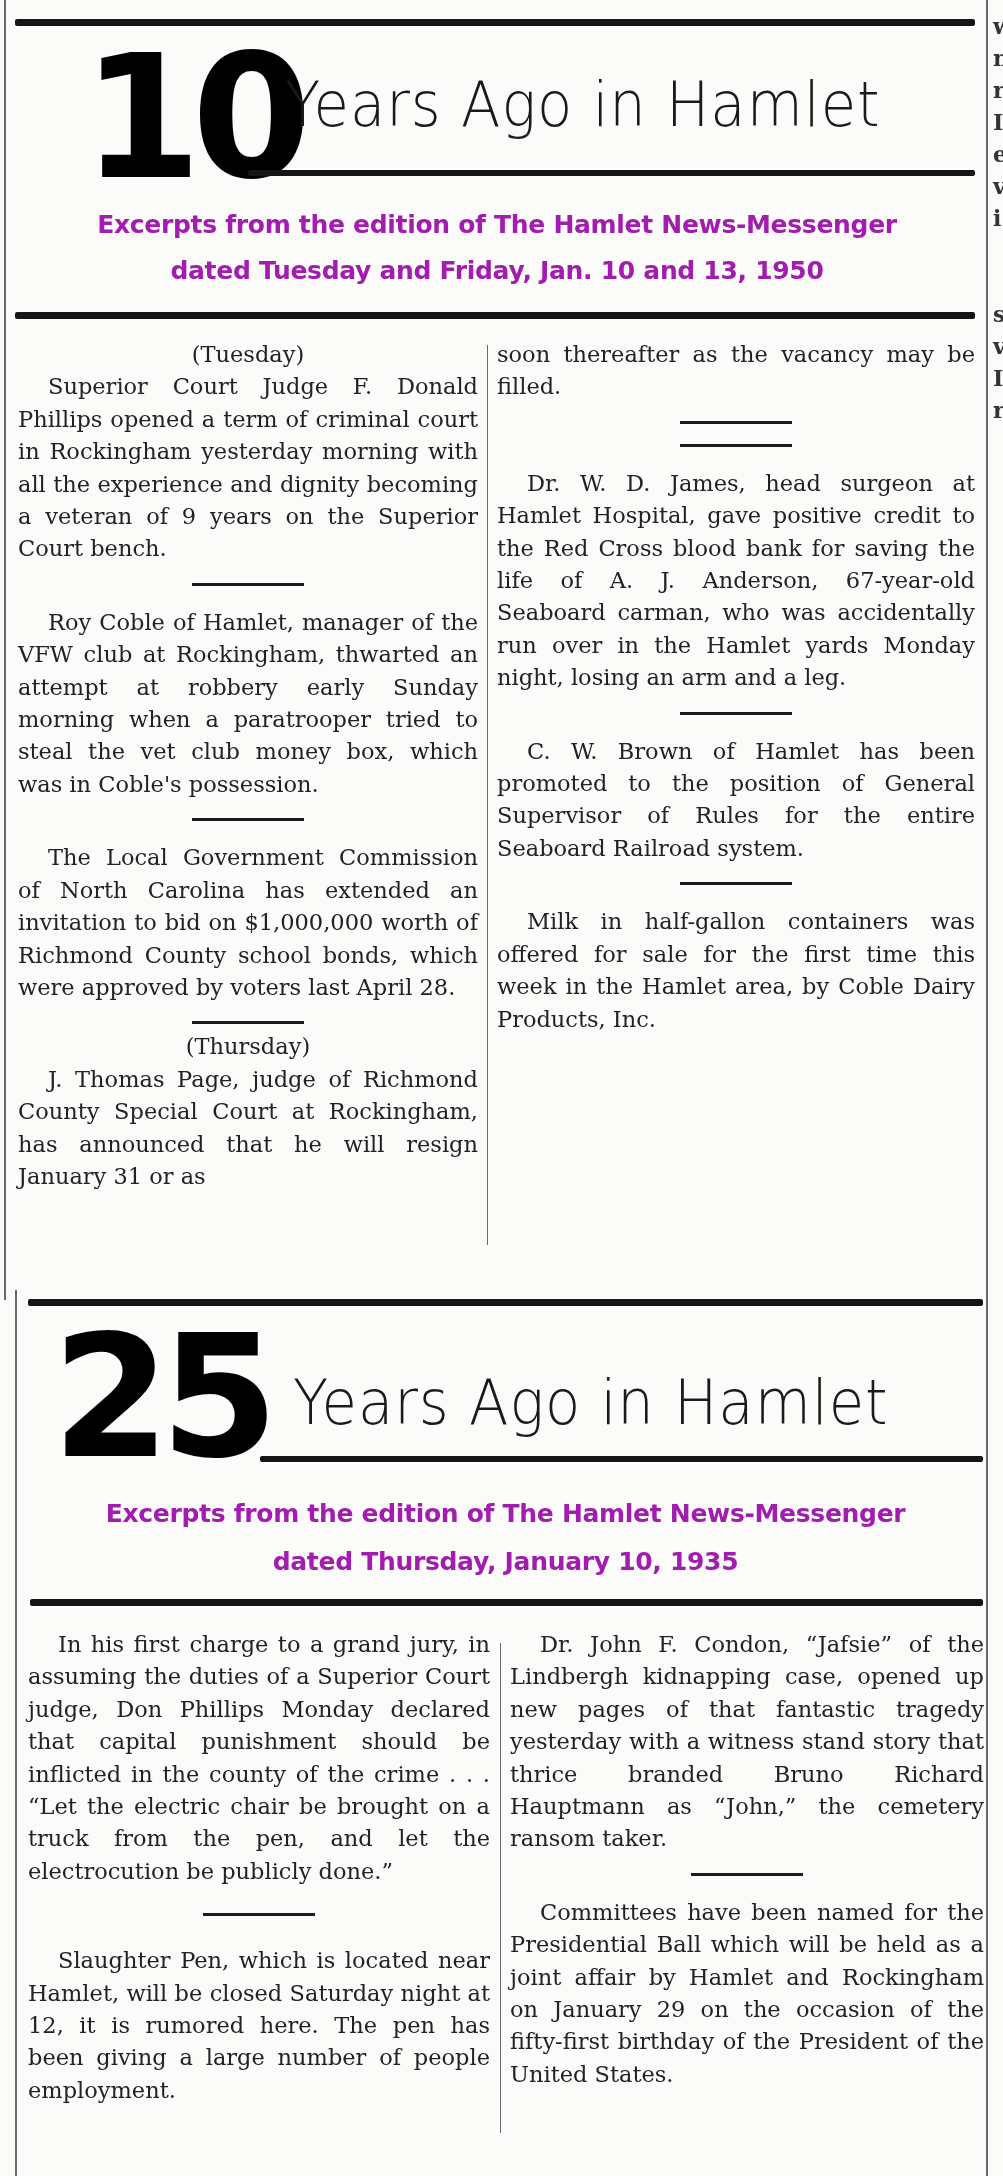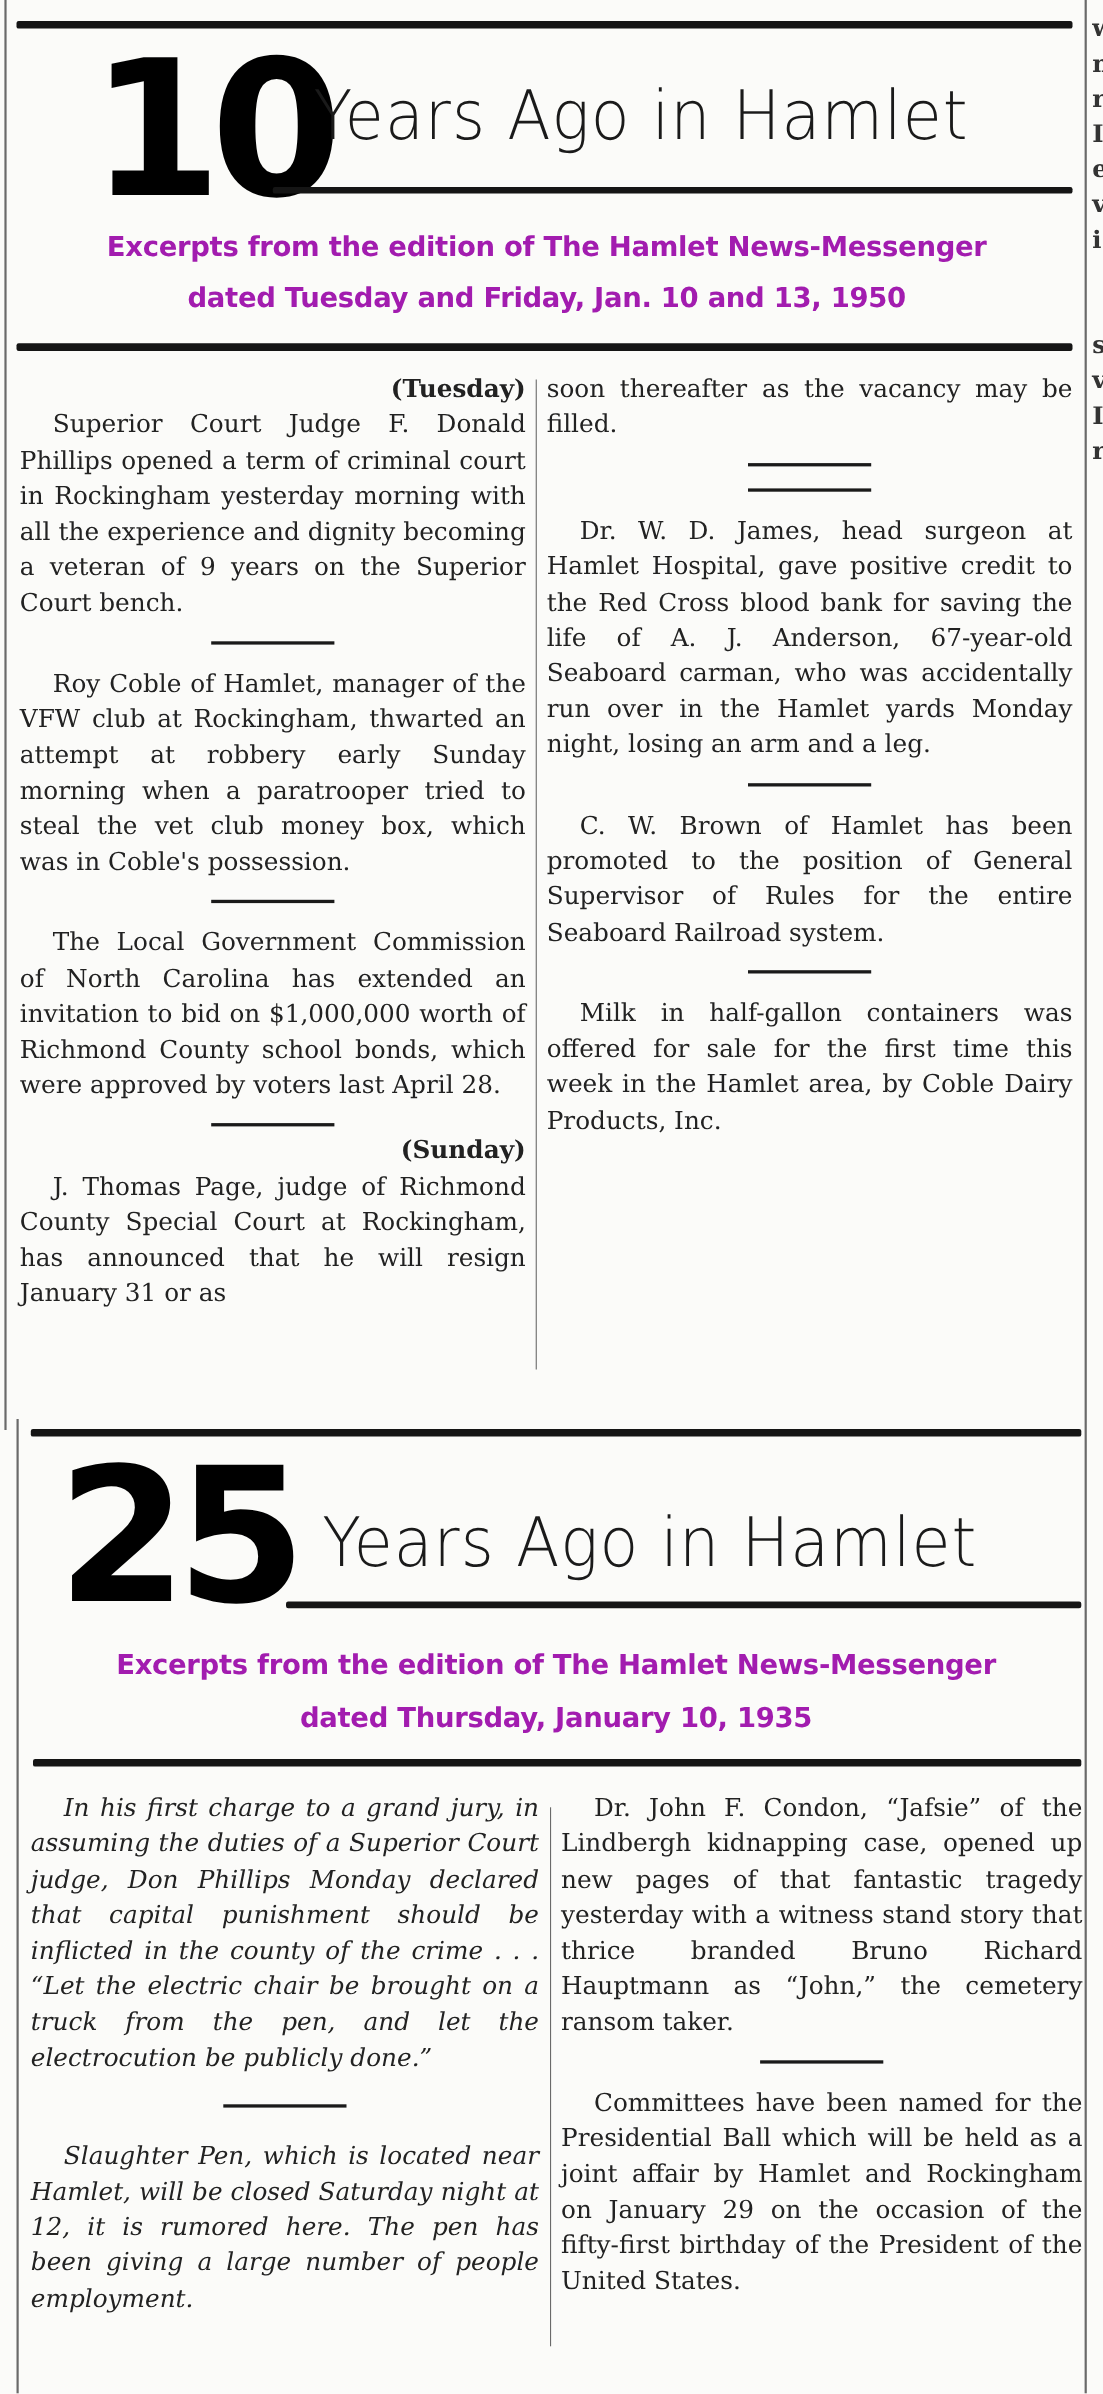--- a/index.html
+++ b/index.html
@@ -31,7 +31,7 @@
     text-align: justify; color: #222;
   }
   .col p { margin: 0; text-indent: 30px; hyphens: manual; }
-  .dayhead { text-align: right; font-weight: bold; text-indent: 0 !important; }
+  .dayhead { text-align: center; font-weight: normal; text-indent: 0 !important; }
   .frag { position: absolute; font-size: 22px; font-weight: bold; color: #333; line-height: 32px; }
 </style>
 </head>

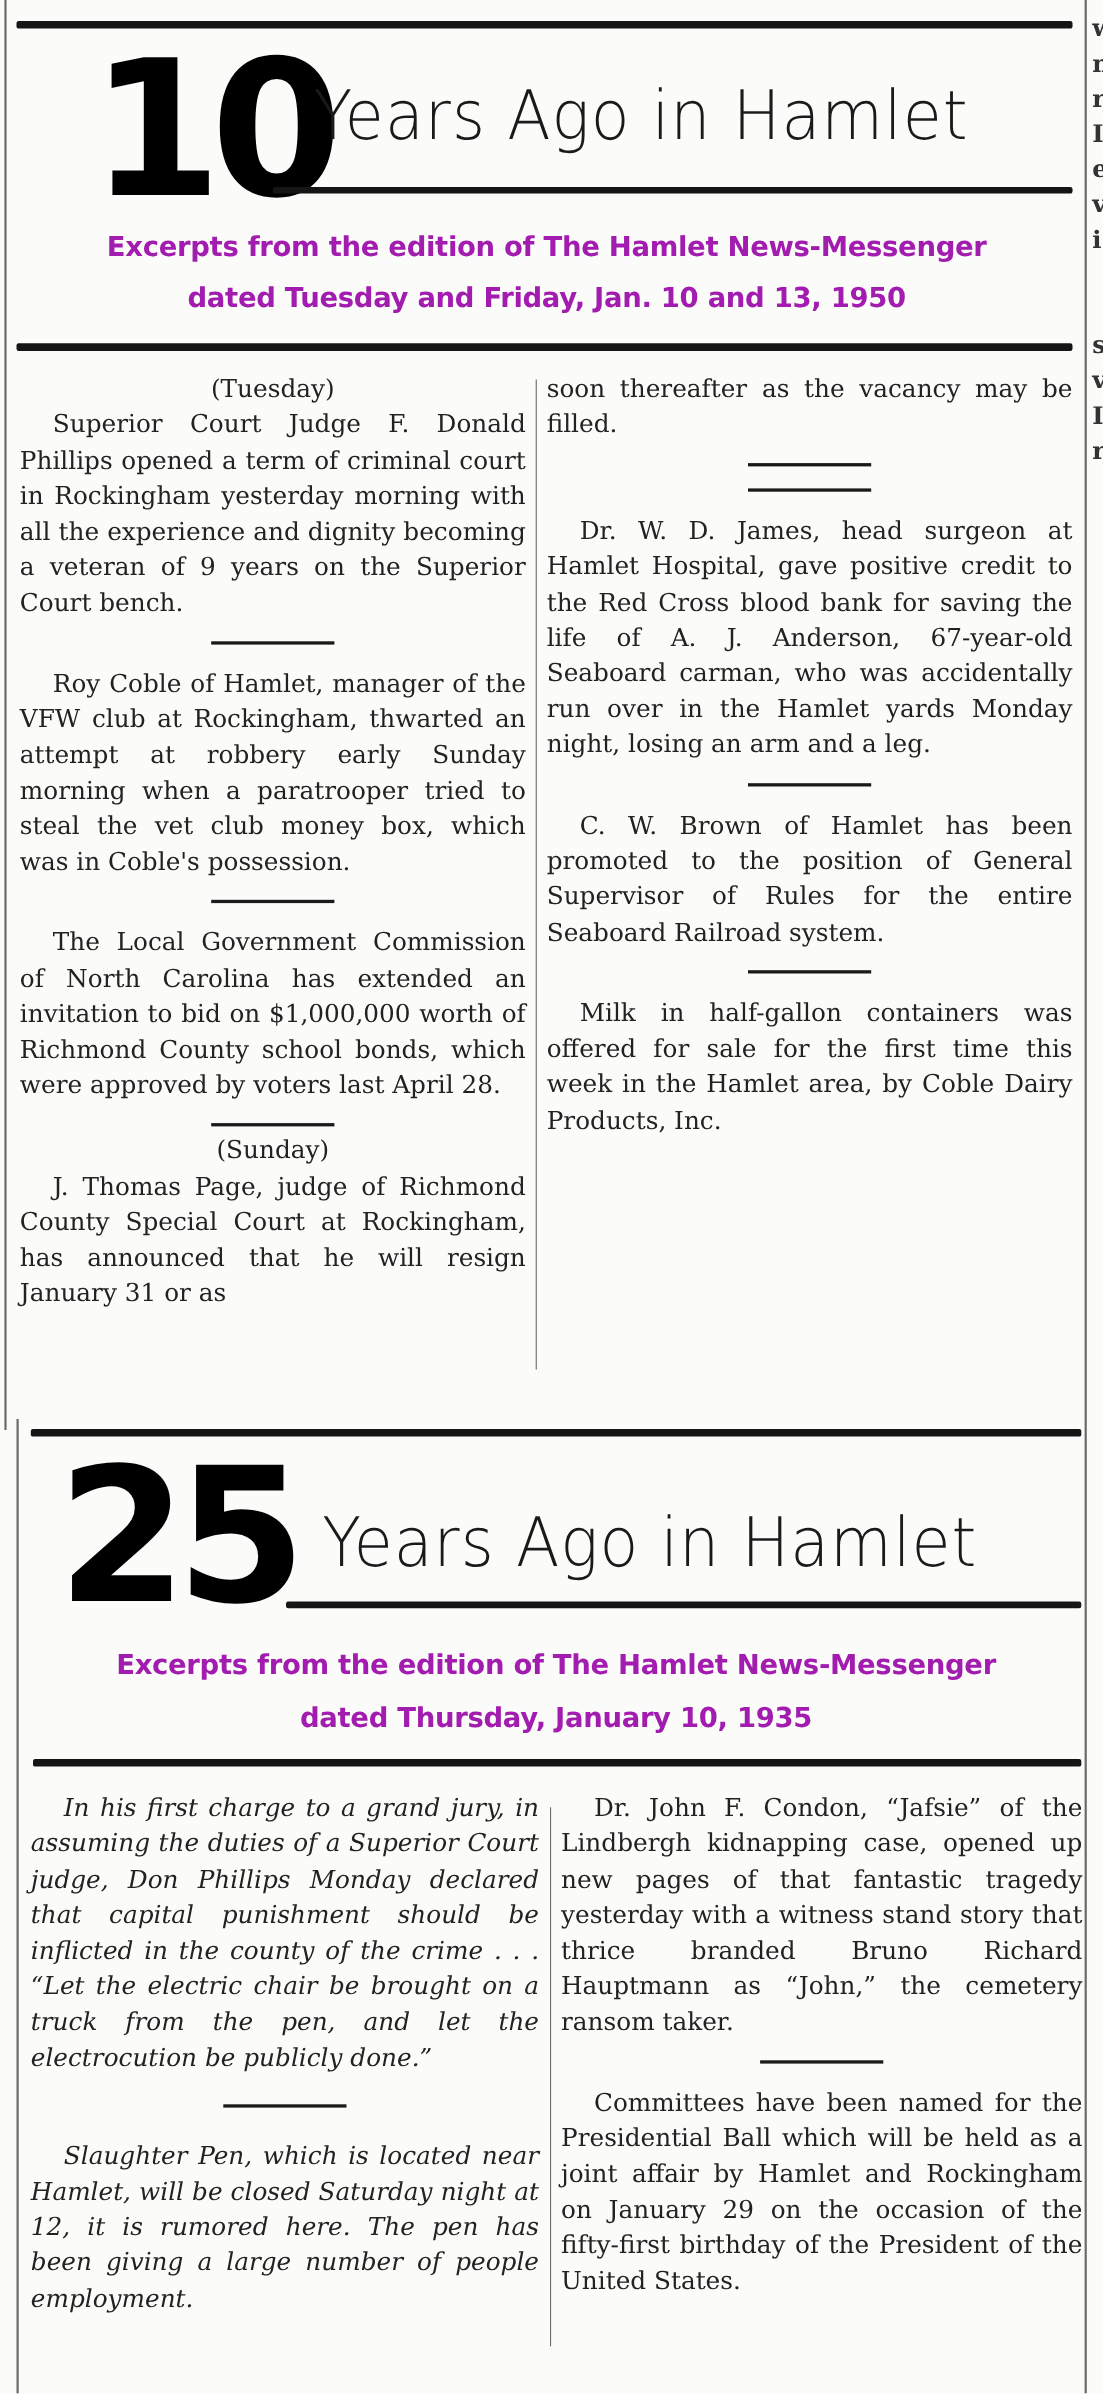--- a/index.html
+++ b/index.html
@@ -65,7 +65,7 @@
     <div class="short-rule"></div>
     <p>The Local Government Commission of North Carolina has extended an invitation to bid on $1,000,000 worth of Richmond County school bonds, which were approved by voters last April 28.</p>
     <div class="short-rule" style="margin-bottom:6px;"></div>
-    <p class="dayhead">(Sunday)</p>
+    <p class="dayhead">(Thursday)</p>
     <p>J. Thomas Page, judge of Richmond County Special Court at Rockingham, has announced that he will resign January 31 or as</p>
   </div>
 

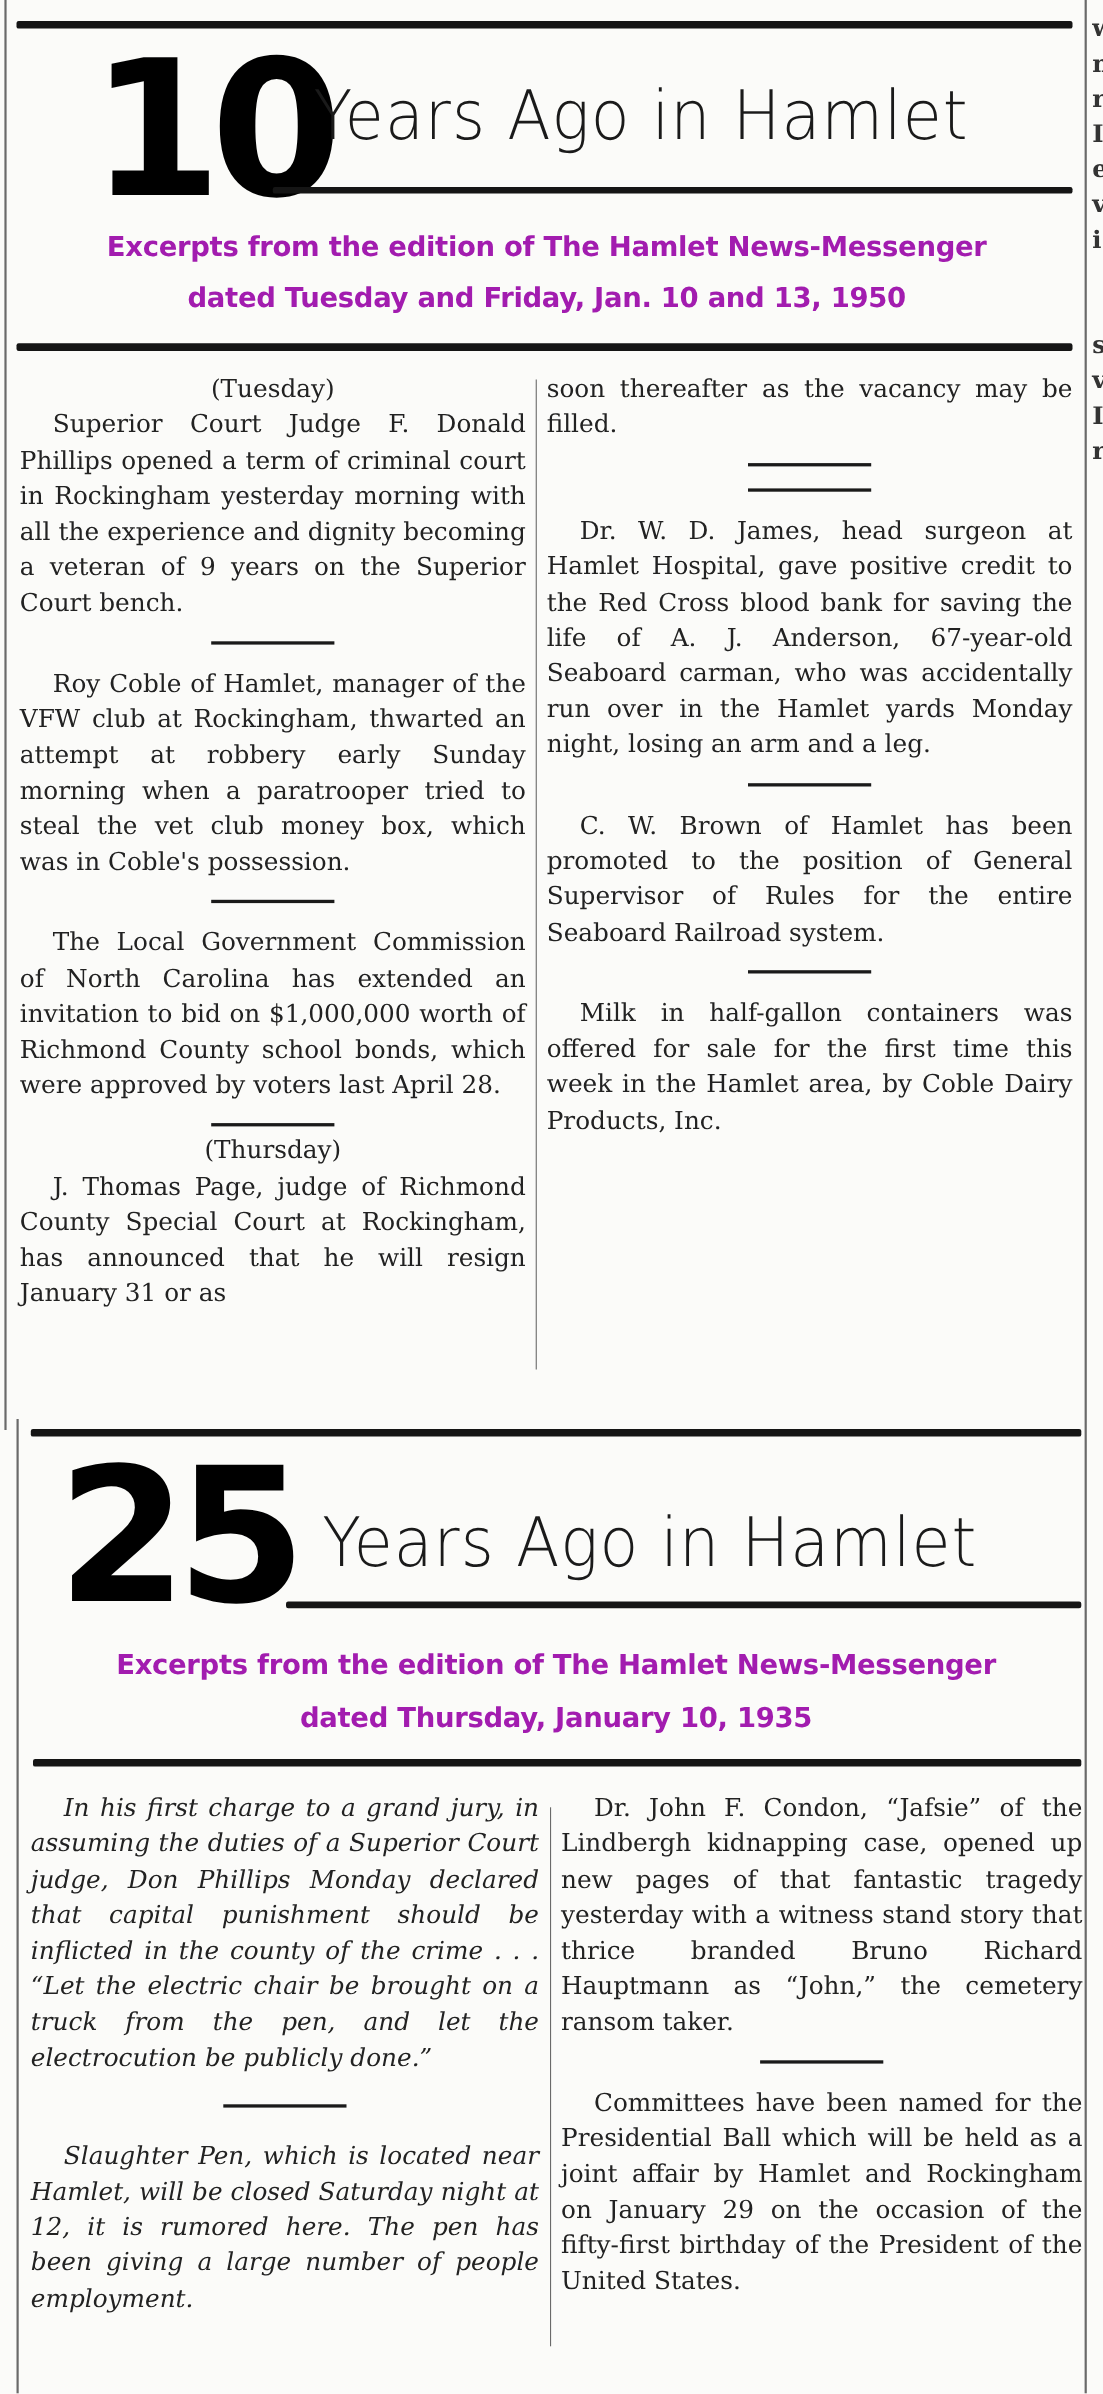--- a/index.html
+++ b/index.html
@@ -95,7 +95,7 @@
 
   <div class="vrule" style="left:500px; top:1643px; height:490px; width:1px;"></div>
 
-  <div class="col" style="left:28px; top:1628px; width:462px;font-style:italic;">
+  <div class="col" style="left:28px; top:1628px; width:462px;">
     <p>In his first charge to a grand jury, in assuming the duties of a Superior Court judge, Don Phillips Monday declared that capital punishment should be inflicted in the county of the crime . . . “Let the electric chair be brought on a truck from the pen, and let the electrocution be publicly done.”</p>
     <div class="short-rule" style="margin-top:26px; margin-bottom:28px;"></div>
     <p>Slaughter Pen, which is located near Hamlet, will be closed Saturday night at 12, it is rumored here. The pen has been giving a large number of people employment.</p>

